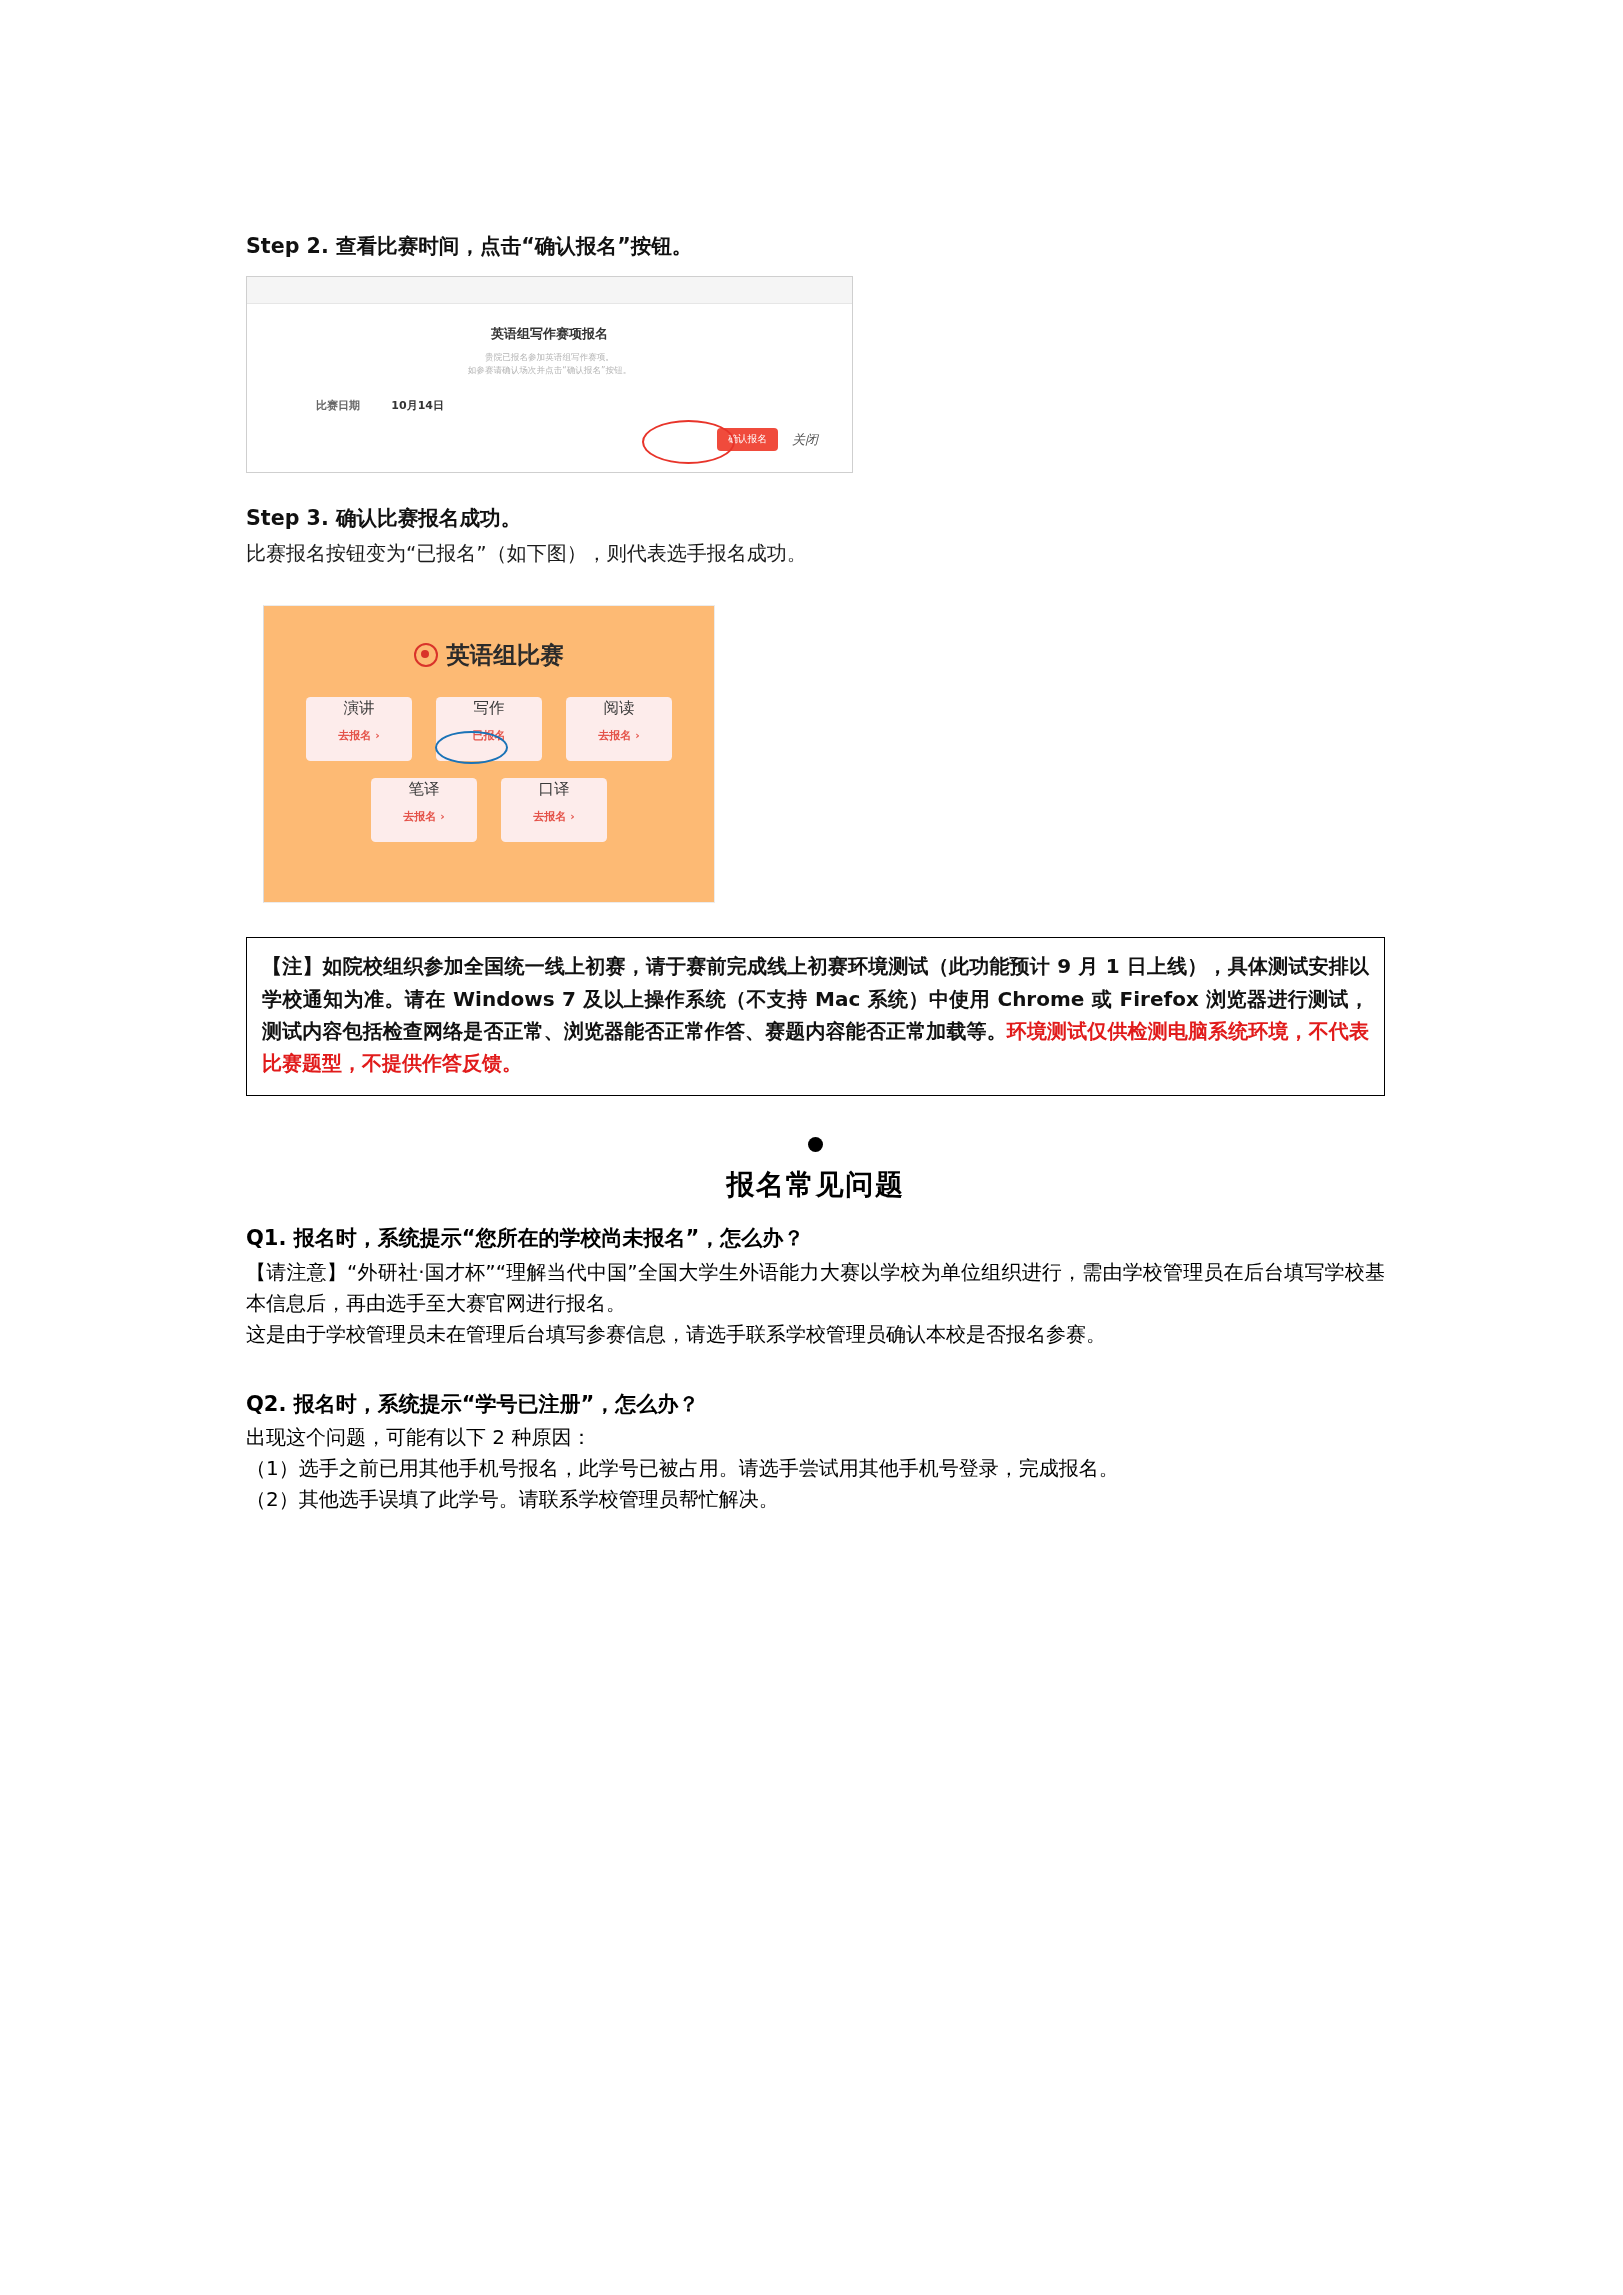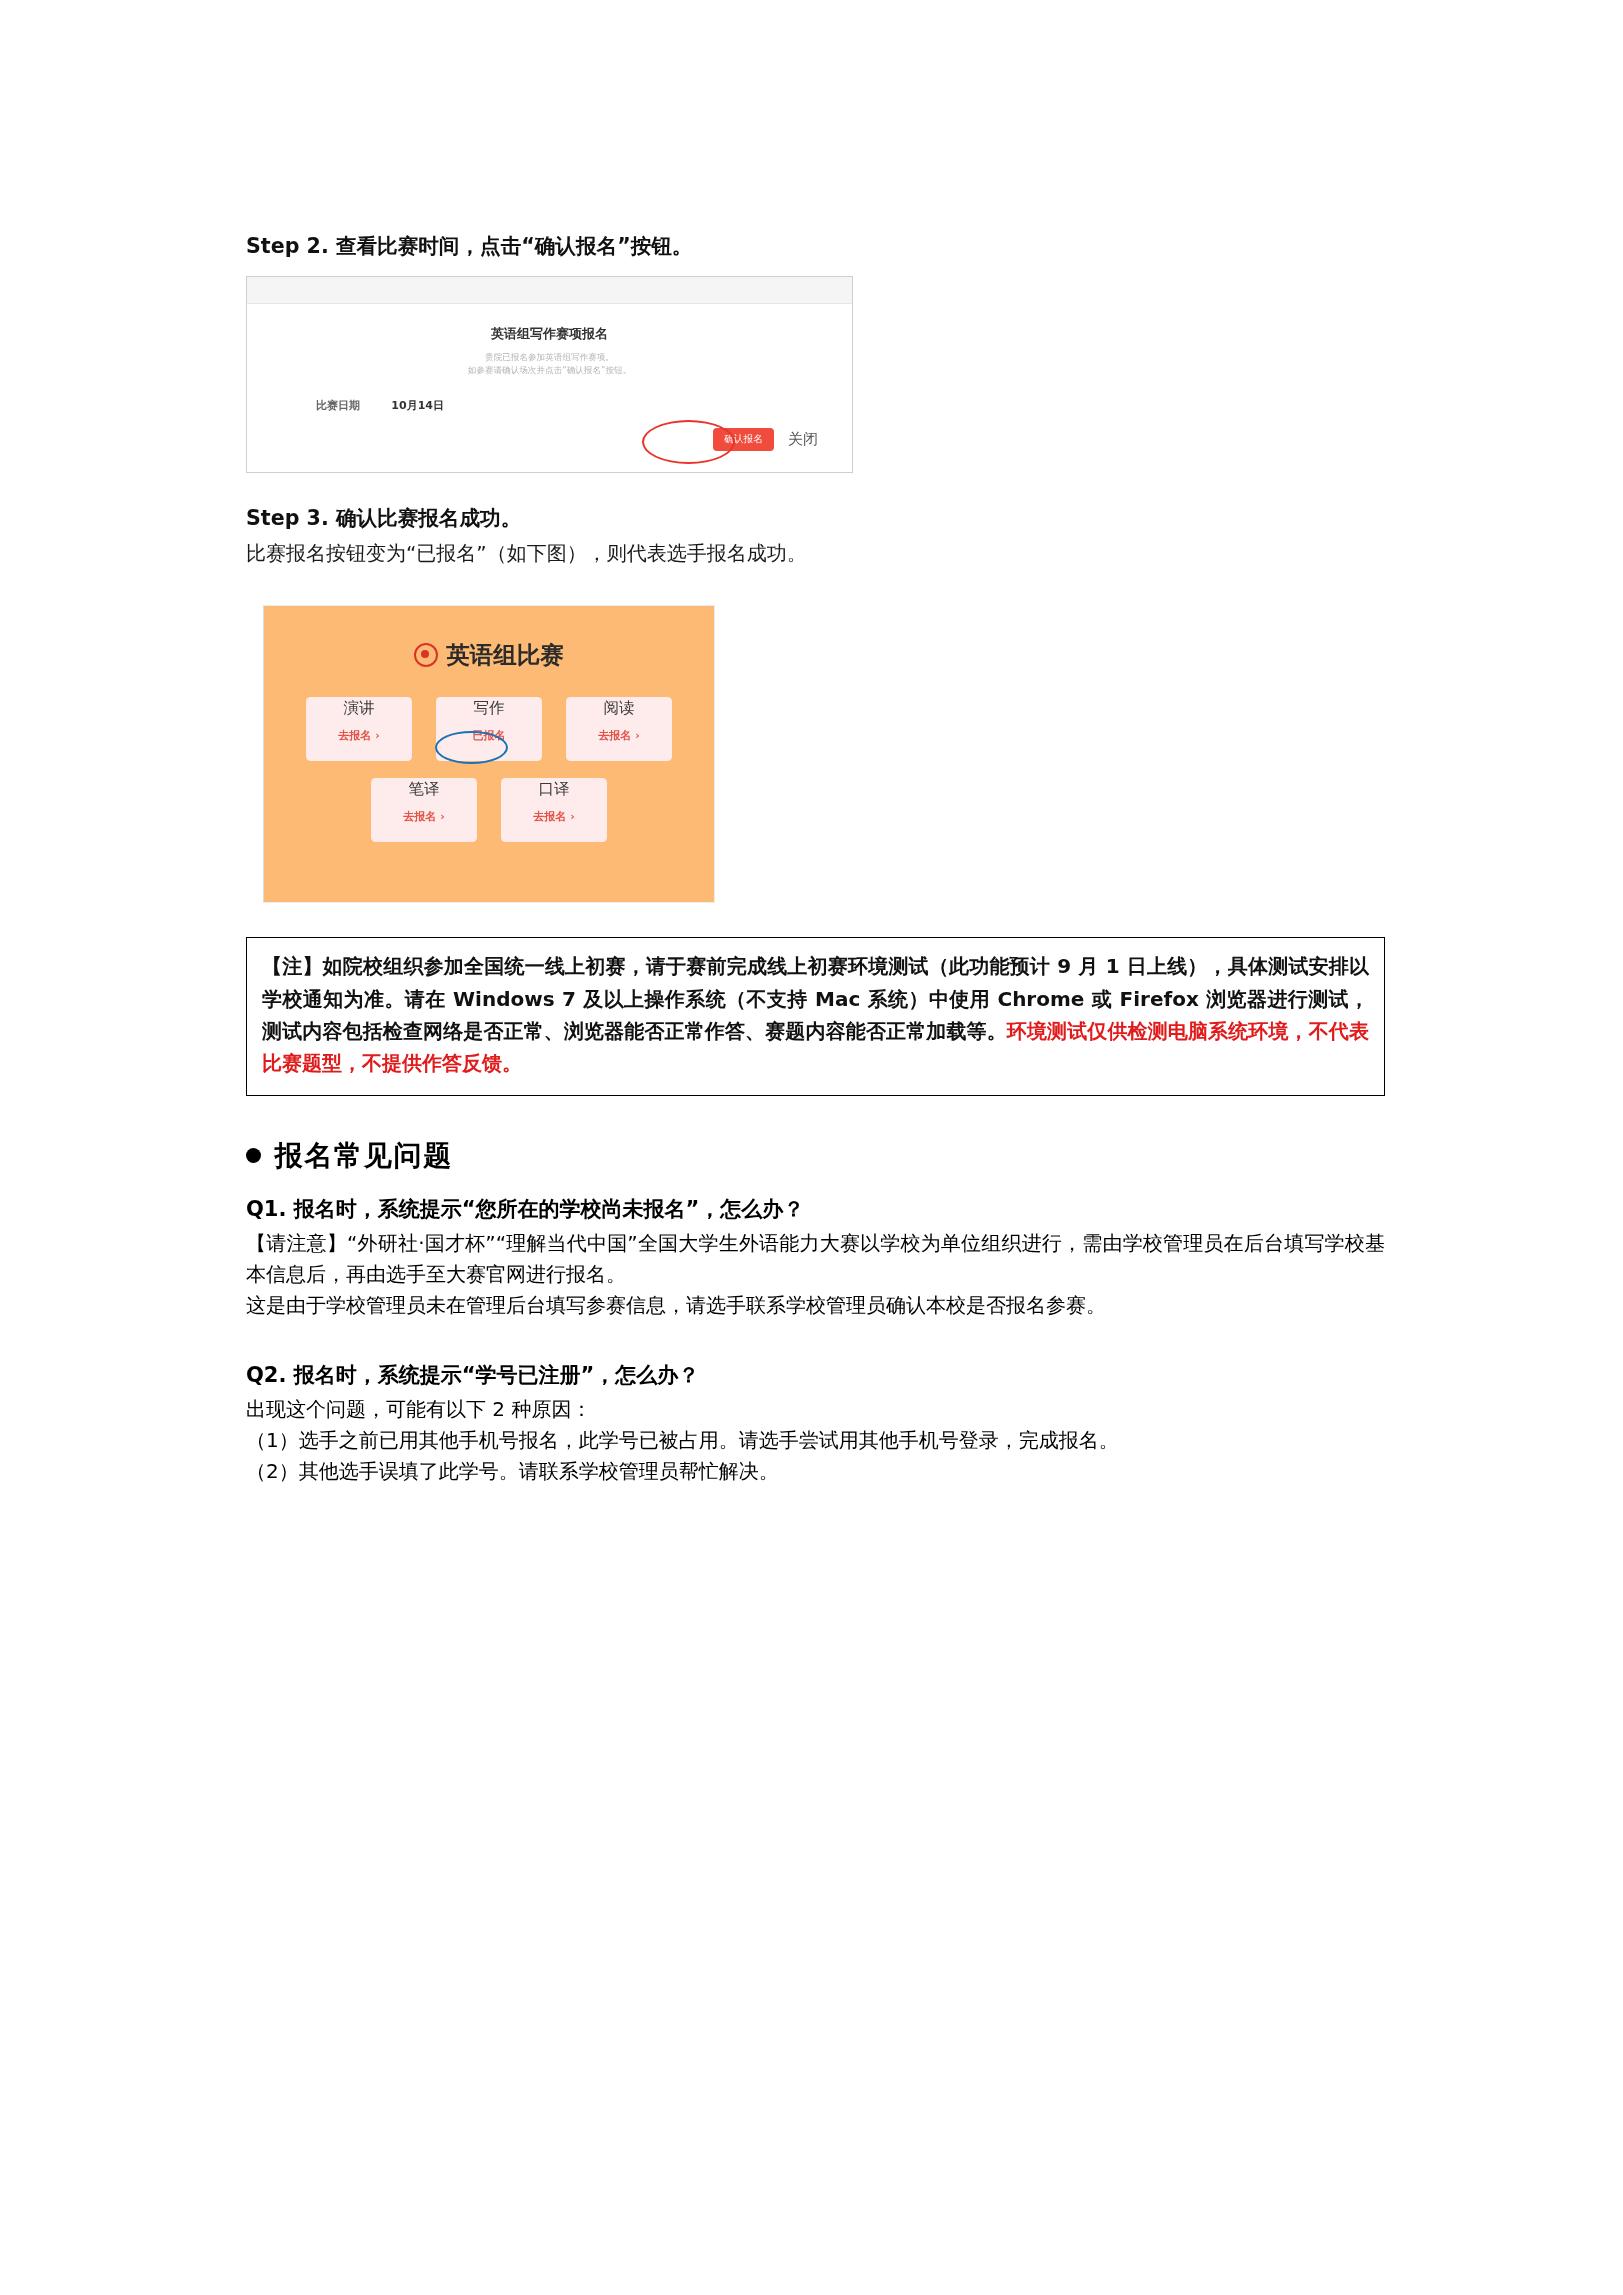--- a/index.html
+++ b/index.html
@@ -108,8 +108,9 @@
   }
   .btn-plain {
     font-family: "DejaVu Sans", "Liberation Sans", sans-serif;
-    font-size: 15px;
+    font-size: 13px;
     color: #555;
+    font-style: italic;
   }
   .annot-ellipse {
     position: absolute;

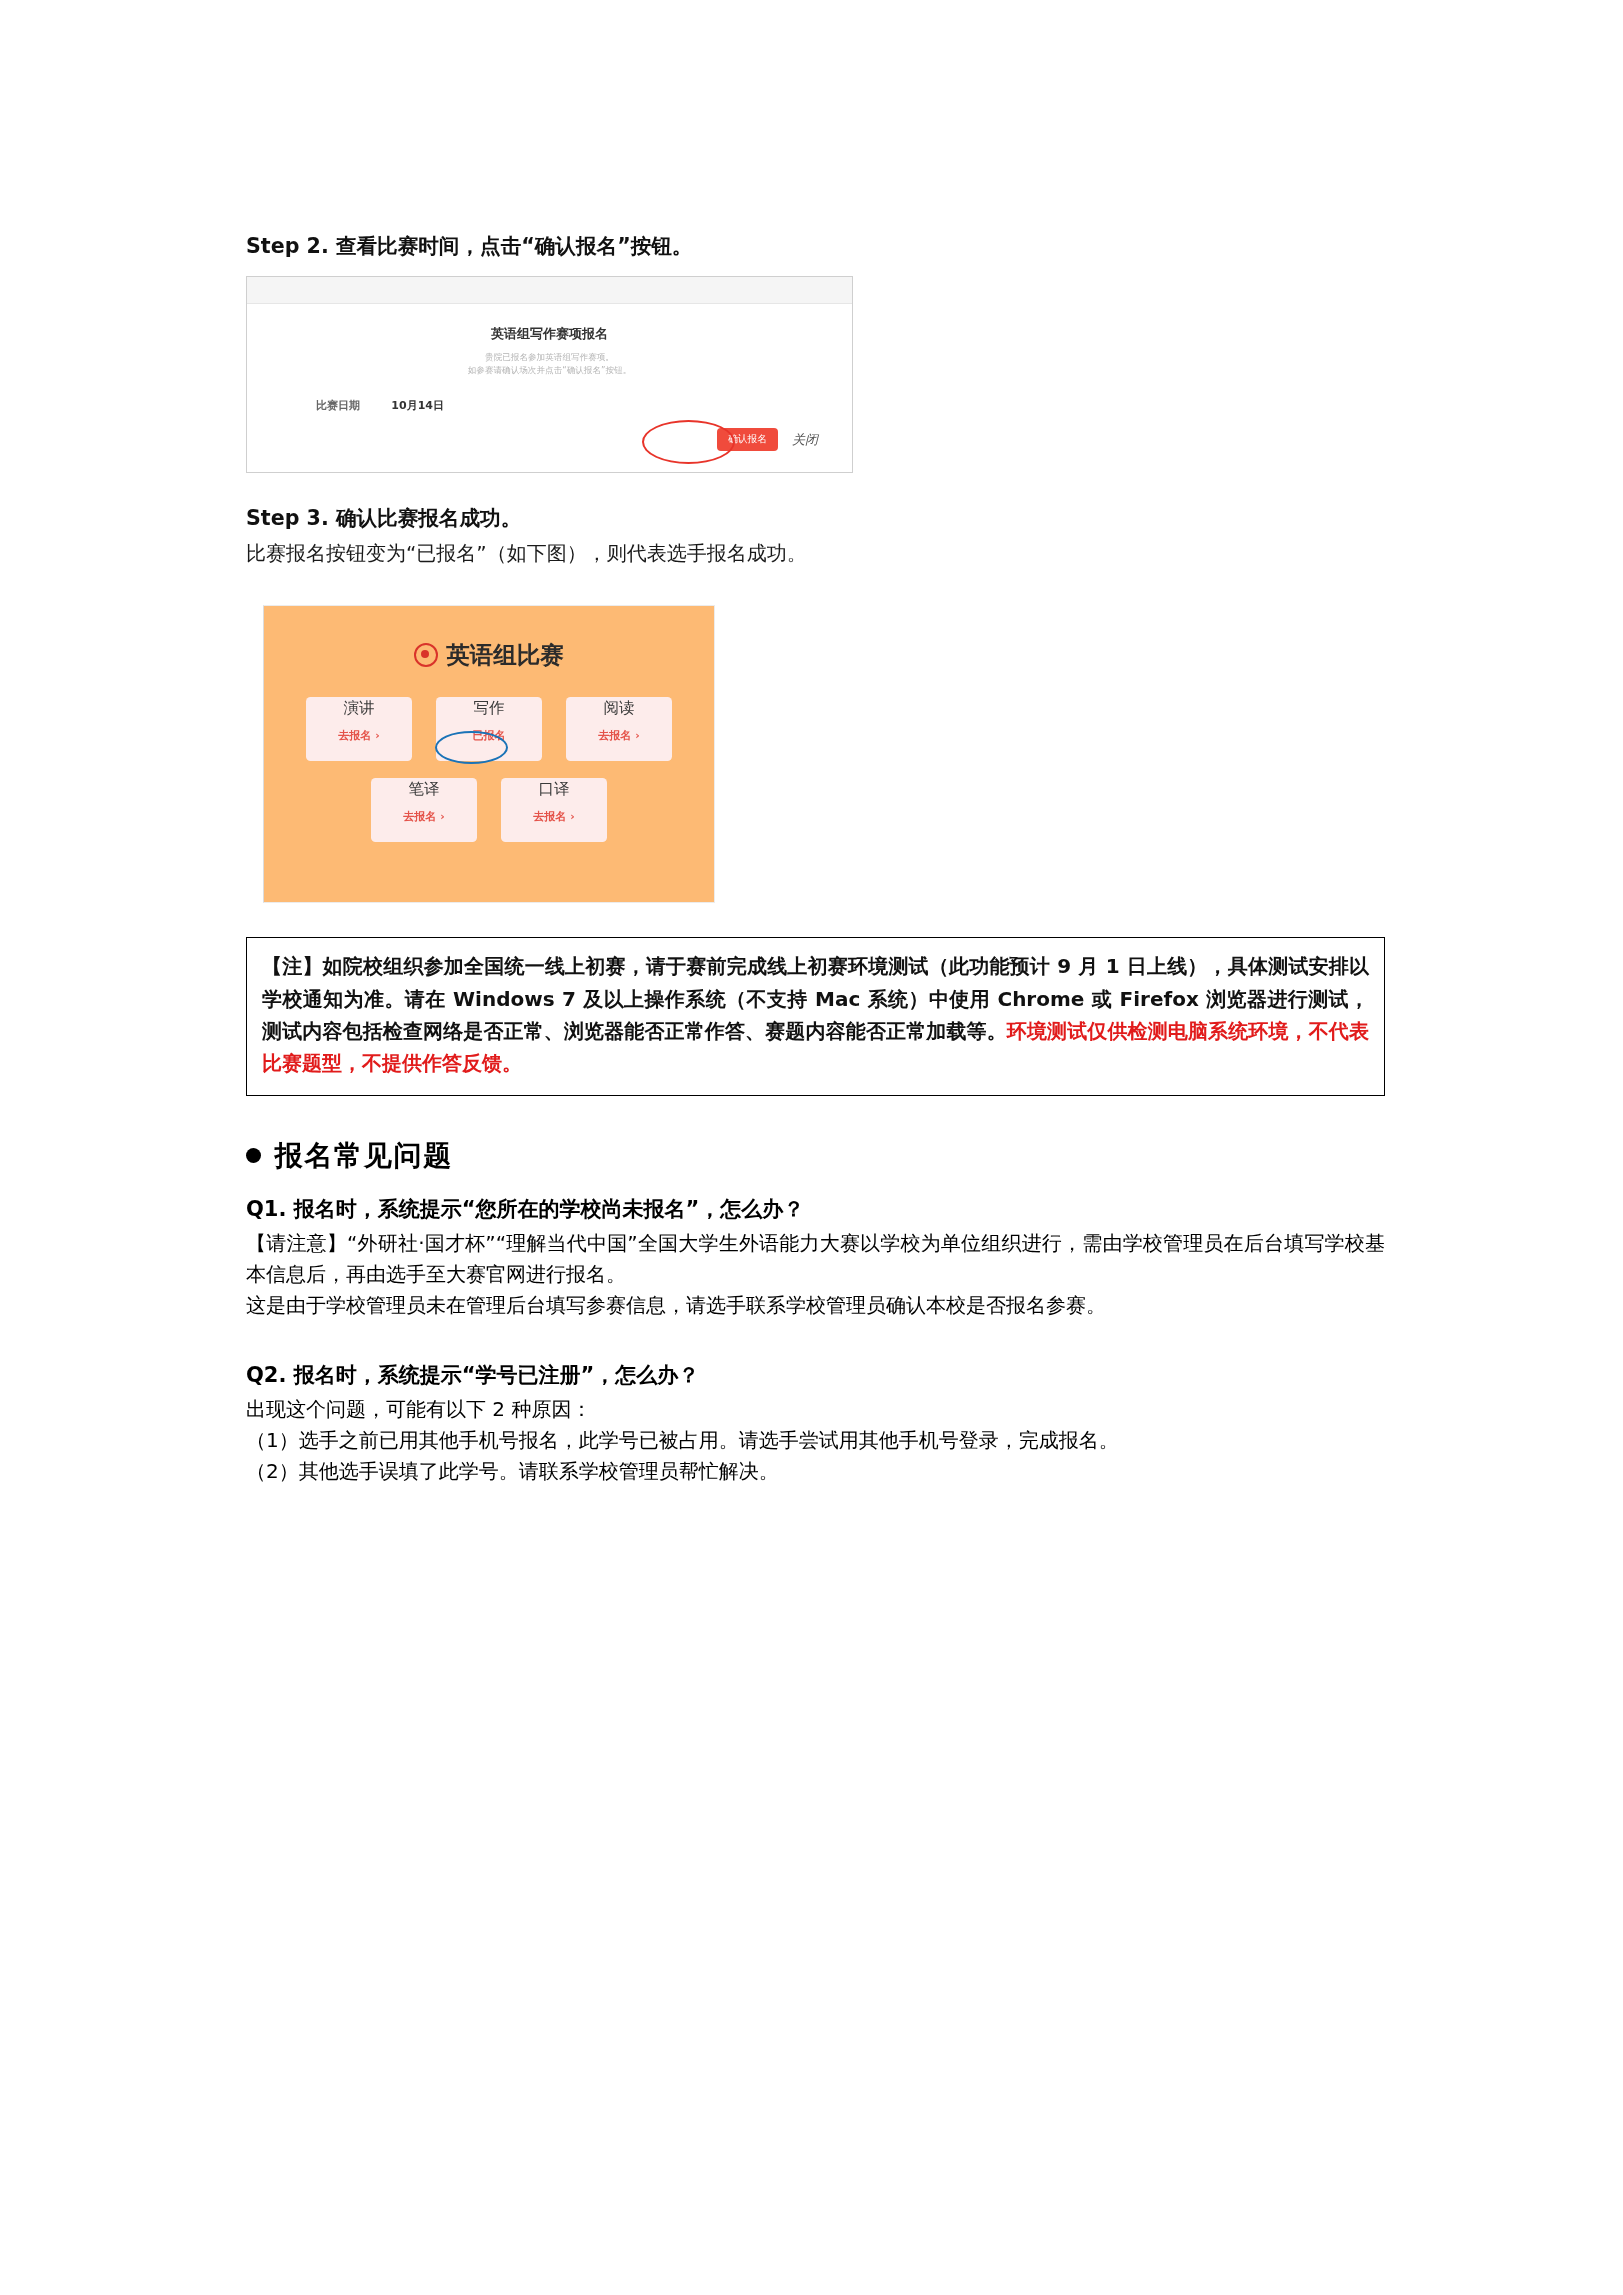--- a/index.html
+++ b/index.html
@@ -218,6 +218,7 @@
     display: flex;
     align-items: center;
     gap: 13.7px;
+    flex-direction: column;
   }
   .faq-head .bullet {
     width: 15px; height: 15px;

